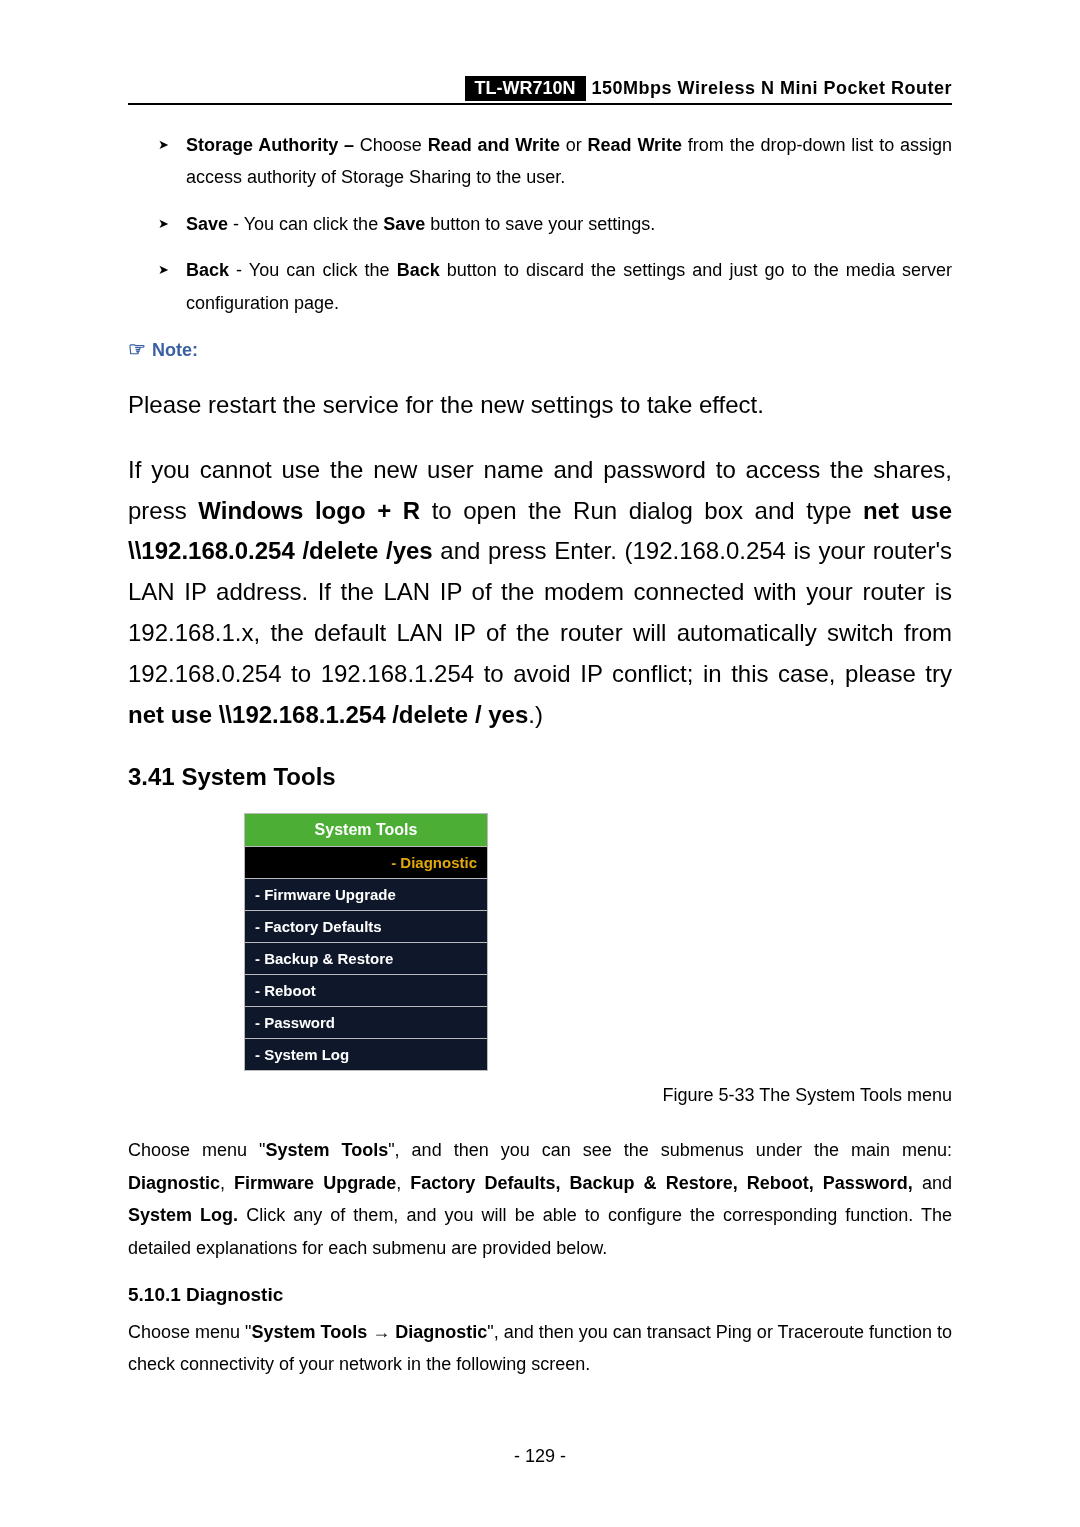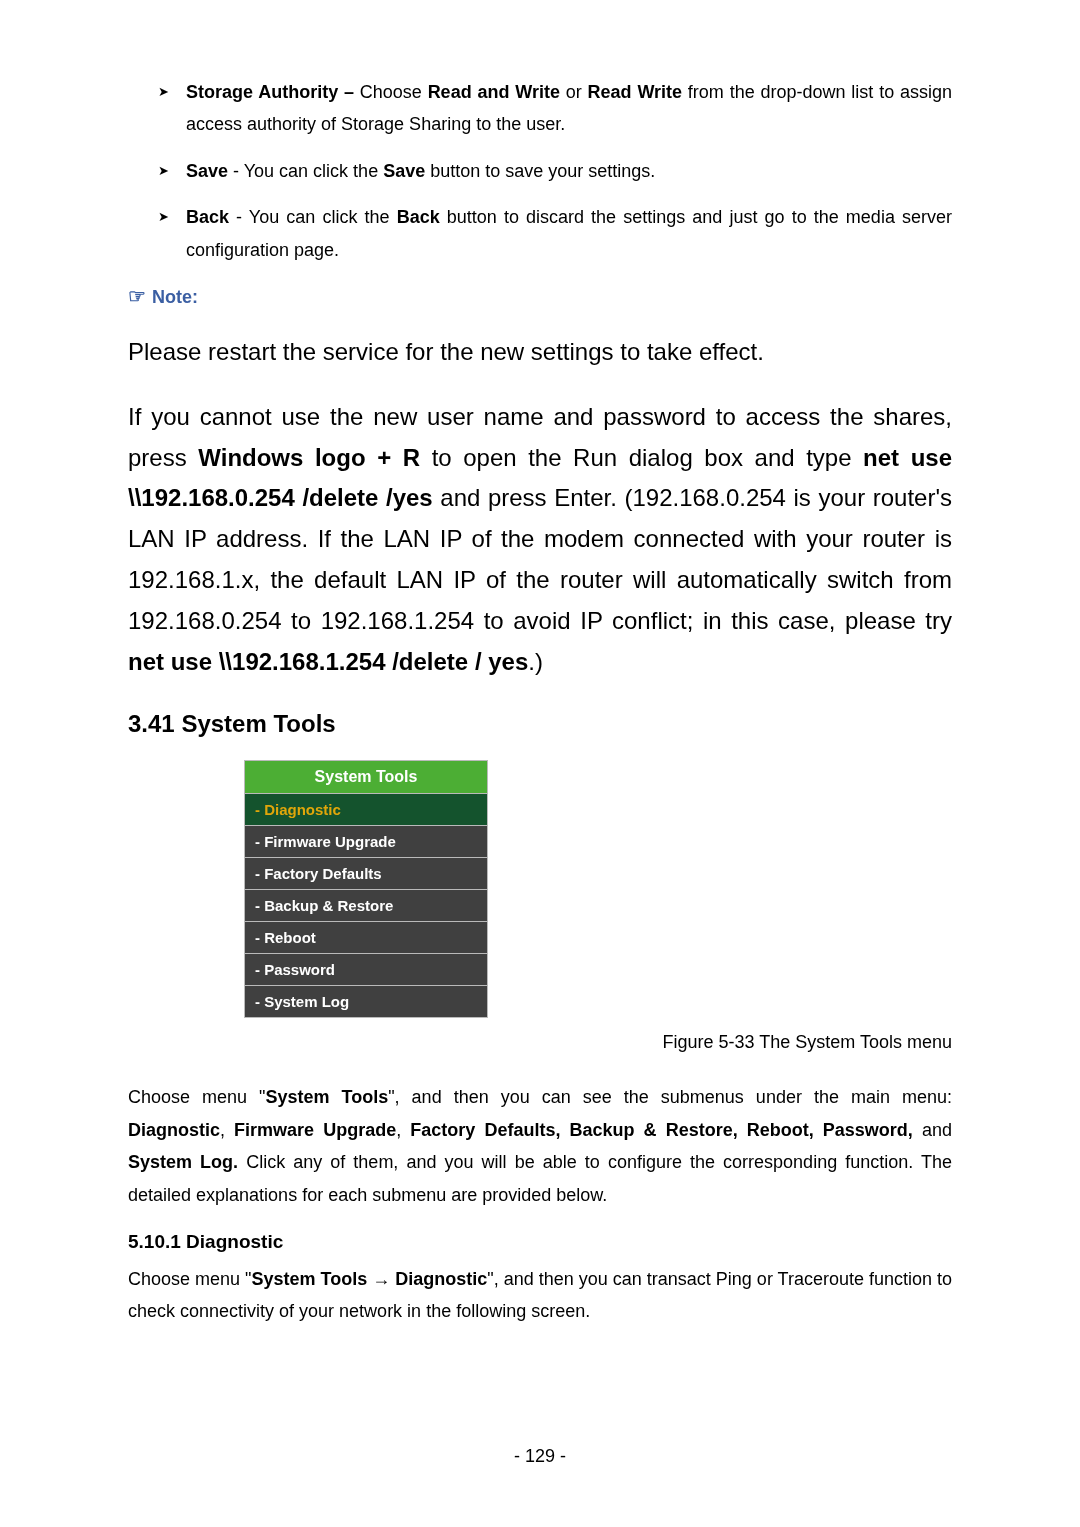--- a/index.html
+++ b/index.html
@@ -146,6 +146,10 @@
 
 <div class="page">
 
+  <div class="top-bar">
+    <span class="model">TL-WR710N</span>
+    <span class="desc">150Mbps Wireless N Mini Pocket Router</span>
+  </div>
 
   <ul class="arrow">
     <li>

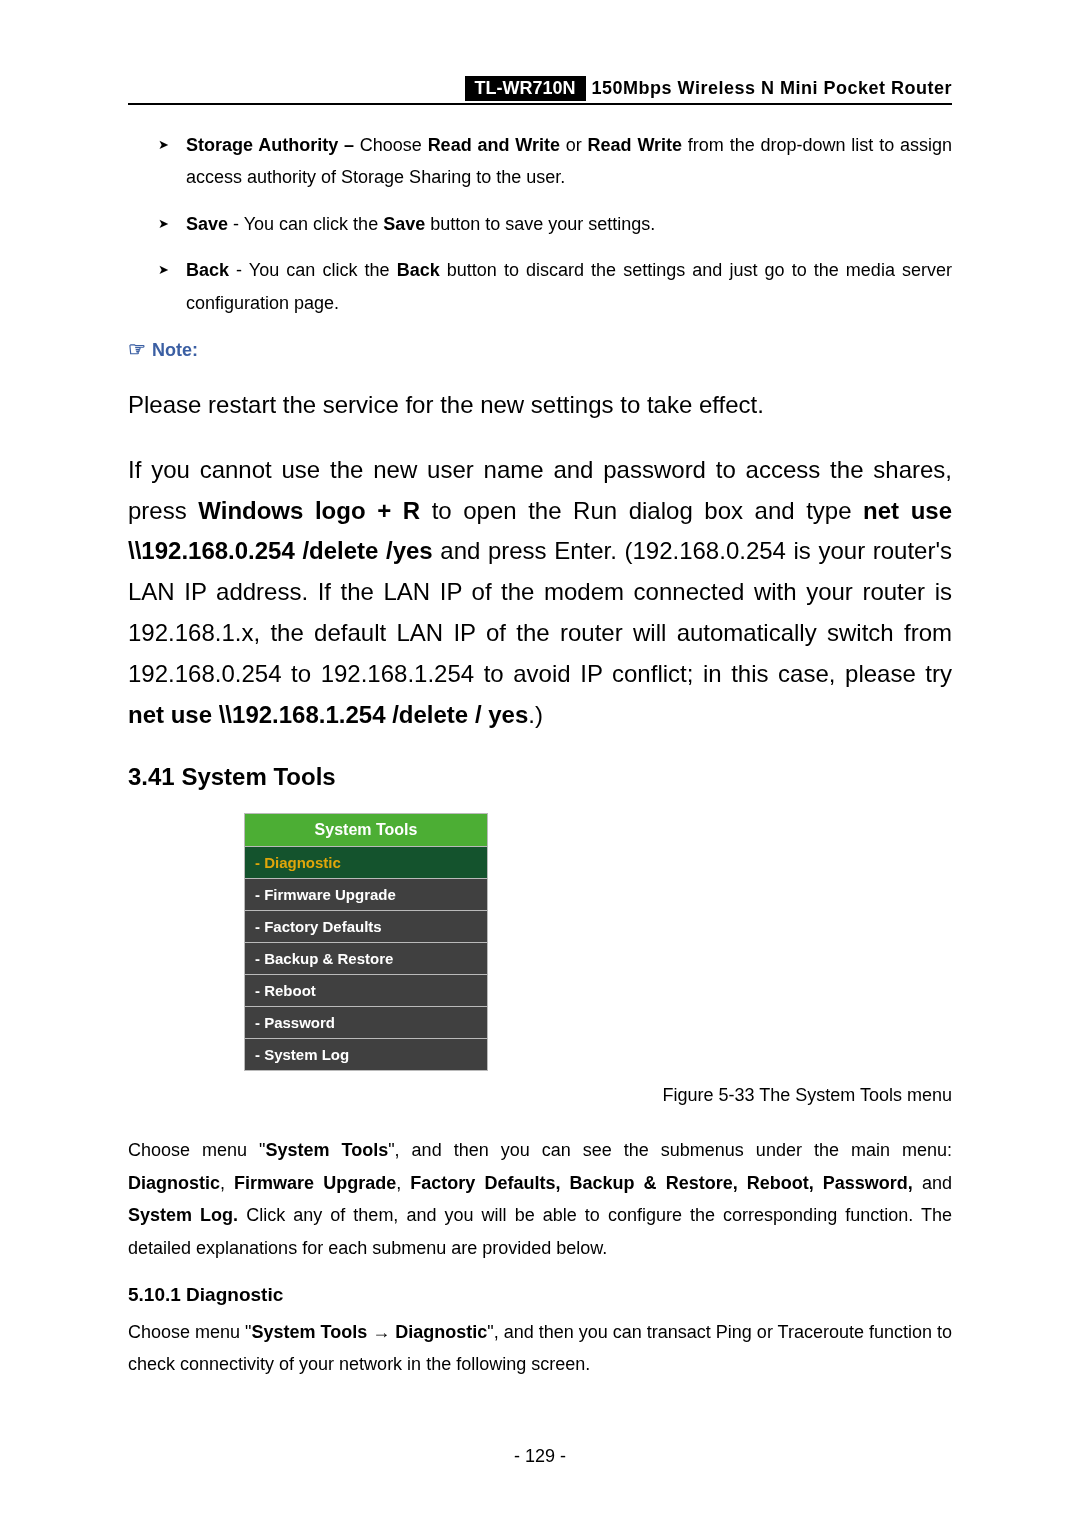--- a/index.html
+++ b/index.html
@@ -107,8 +107,9 @@
     font-size: 16px;
   }
   table.menu tr.active td {
-    background: #14532d;
+    background: #000000;
     color: #e0a60a;
+    text-align: right;
   }
   table.menu tr.item td {
     background: #404040;

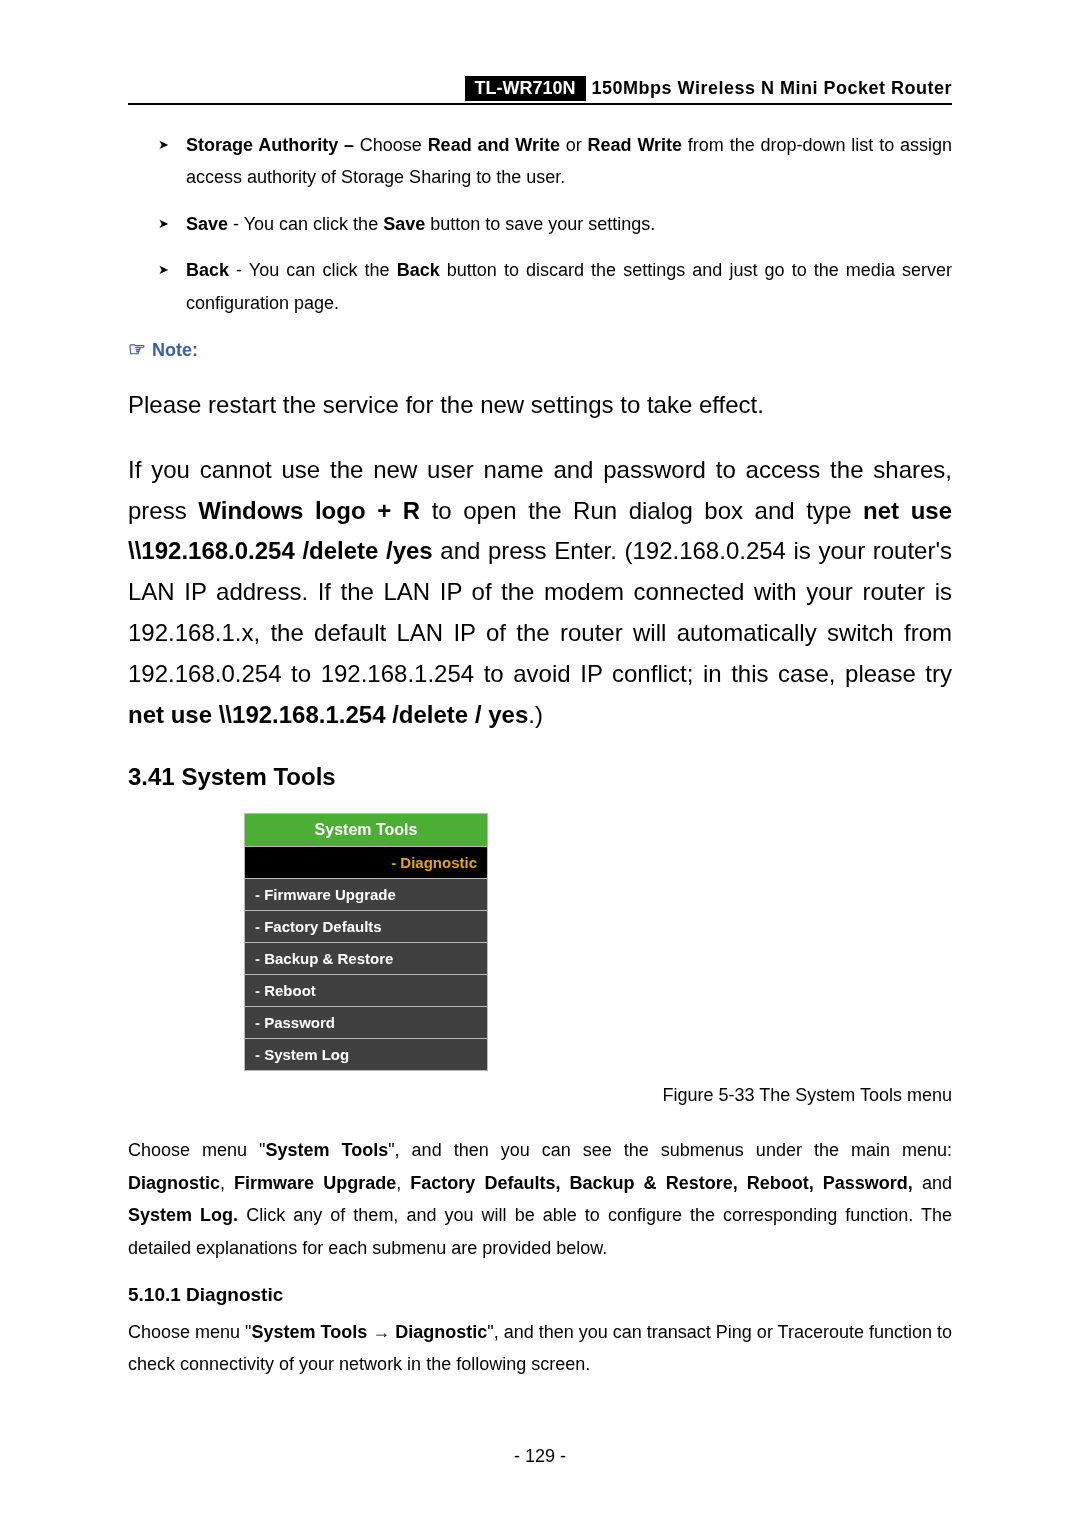--- a/index.html
+++ b/index.html
@@ -112,7 +112,7 @@
     text-align: right;
   }
   table.menu tr.item td {
-    background: #404040;
+    background: #0f172a;
     margin-left: 44px;
   }
   .caption {

